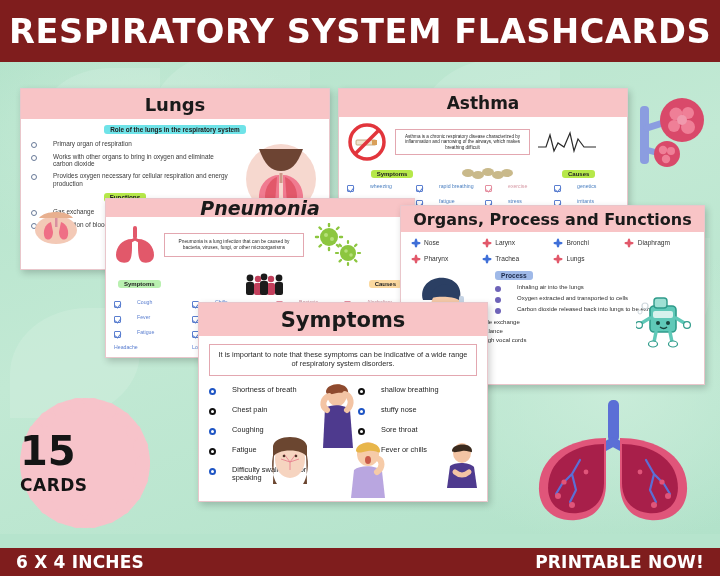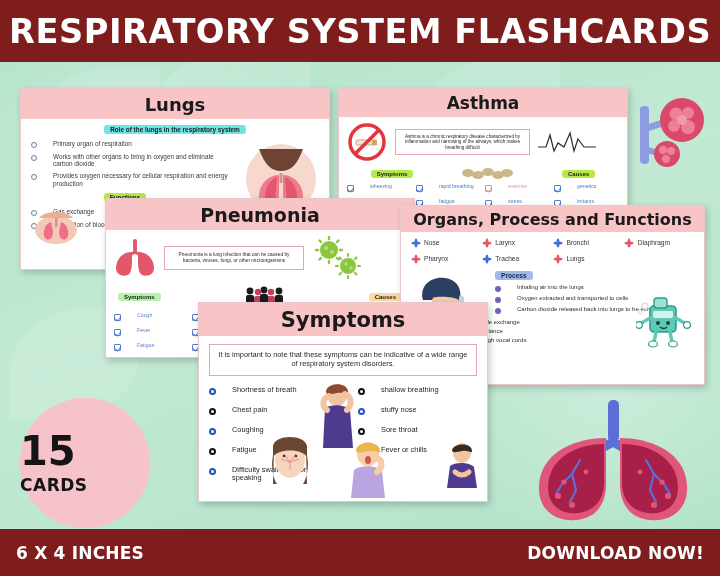--- a/index.html
+++ b/index.html
@@ -140,7 +140,7 @@
 
   
   #card-pneu { left: 105px; top: 198px; width: 310px; height: 160px; }
-  #card-pneu .card-head { height: 31px; }
+  #card-pneu .card-head { height: 18px; font-style: italic; }
   #card-pneu .card-title { font-size: 19px; }
   #card-pneu .card-body { padding: 6px 8px; font-size: 5.4px; }
   #card-pneu .desc-box { width: 140px; padding: 5px 4px; font-size: 4.8px; }

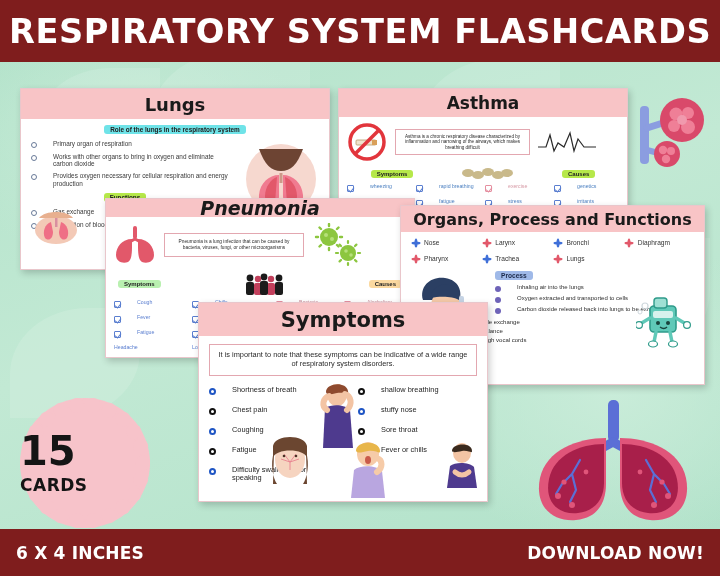--- a/index.html
+++ b/index.html
@@ -32,7 +32,7 @@
     display: flex; align-items: center; justify-content: center;
   }
   .bar-top { top: 0; height: 62px; }
-  .bar-bottom { bottom: 0; height: 47px; }
+  .bar-bottom { bottom: 0; height: 28px; }
   .banner-title {
     font-family: "DejaVu Sans", sans-serif;
     font-weight: 700;

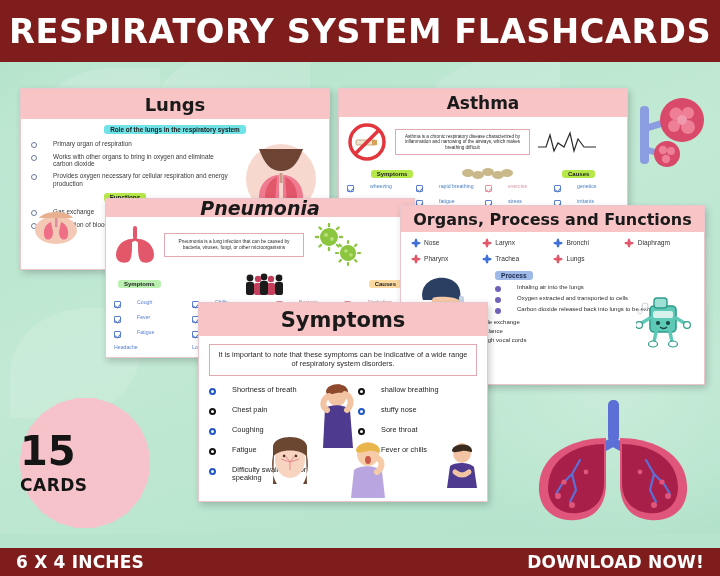--- a/index.html
+++ b/index.html
@@ -722,7 +722,7 @@
   <div class="bar bar-bottom">
     <div class="row">
       <span class="item">6 X 4 INCHES</span>
-      <span class="item">DOWNLOAD NOW!</span>
+      <span class="item">PRINTABLE NOW!</span>
     </div>
   </div>
 

